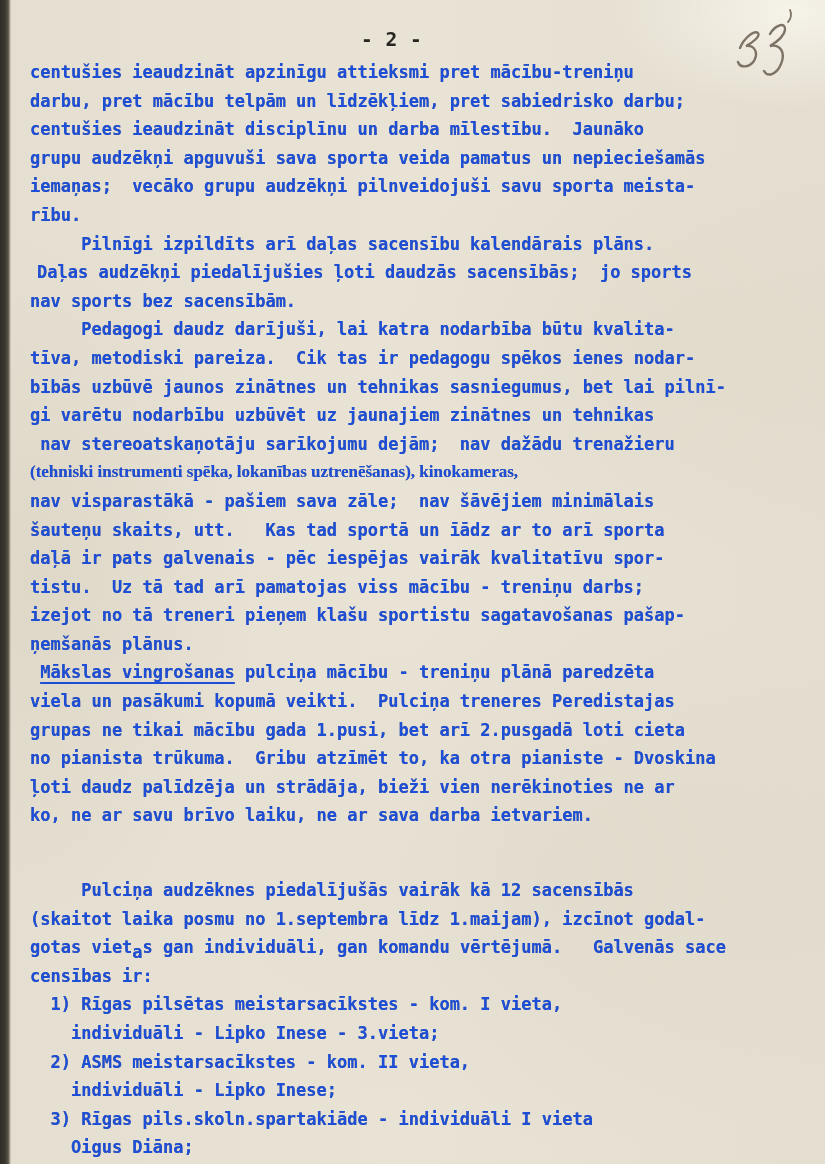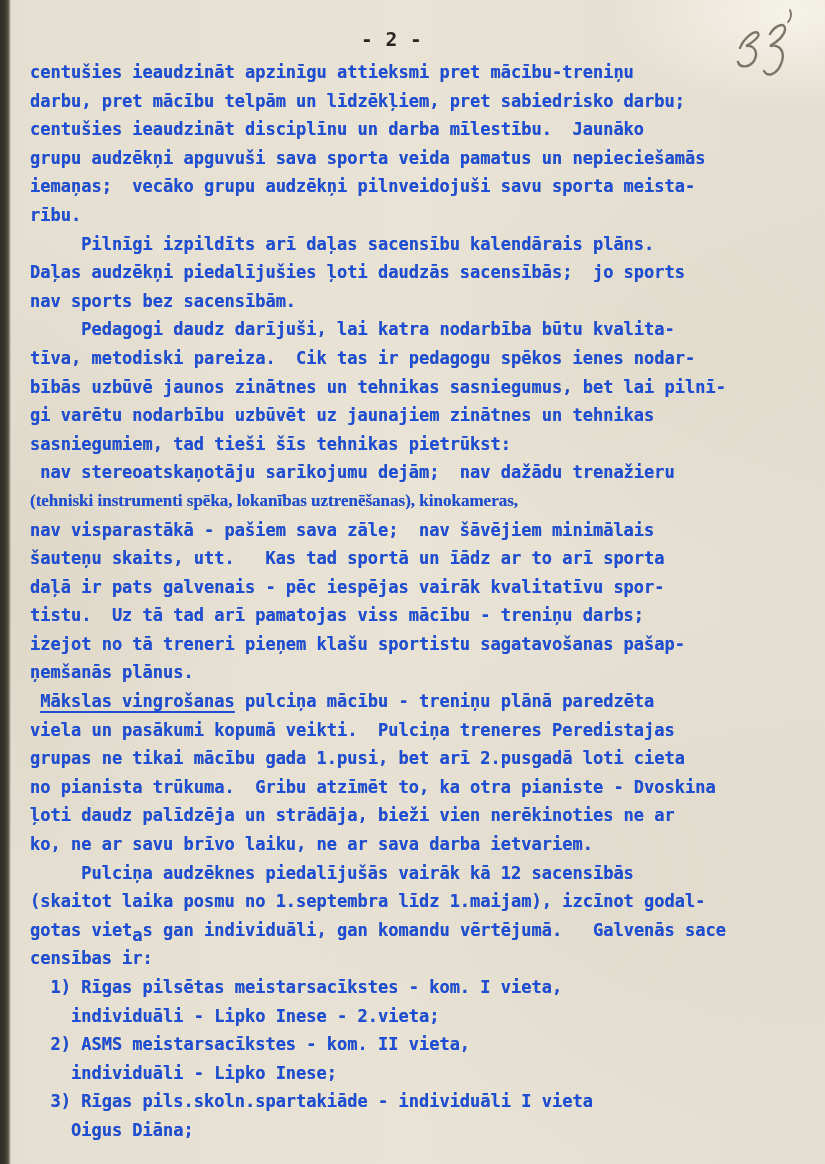--- a/index.html
+++ b/index.html
@@ -70,7 +70,7 @@
     <div class="line" style="padding-left: 0ch;"><span>iemaņas;  vecāko grupu audzēkņi pilnveidojuši savu sporta meista-</span></div>
     <div class="line" style="padding-left: 0ch;"><span>rību.</span></div>
     <div class="line" style="padding-left: 5ch;"><span>Pilnīgi izpildīts arī daļas sacensību kalendārais plāns.</span></div>
-    <div class="line" style="padding-left: 0ch;"><span>Daļas audzēkņi piedalījušies ļoti daudzās sacensībās;  jo sports</span></div>
+    <div class="line" style="padding-left: 0ch; margin-left: 7px;"><span>Daļas audzēkņi piedalījušies ļoti daudzās sacensībās;  jo sports</span></div>
     <div class="line" style="padding-left: 0ch;"><span>nav sports bez sacensībām.</span></div>
     <div class="line" style="padding-left: 5ch;"><span>Pedagogi daudz darījuši, lai katra nodarbība būtu kvalita-</span></div>
     <div class="line" style="padding-left: 0ch;"><span>tīva, metodiski pareiza.  Cik tas ir pedagogu spēkos ienes nodar-</span></div>

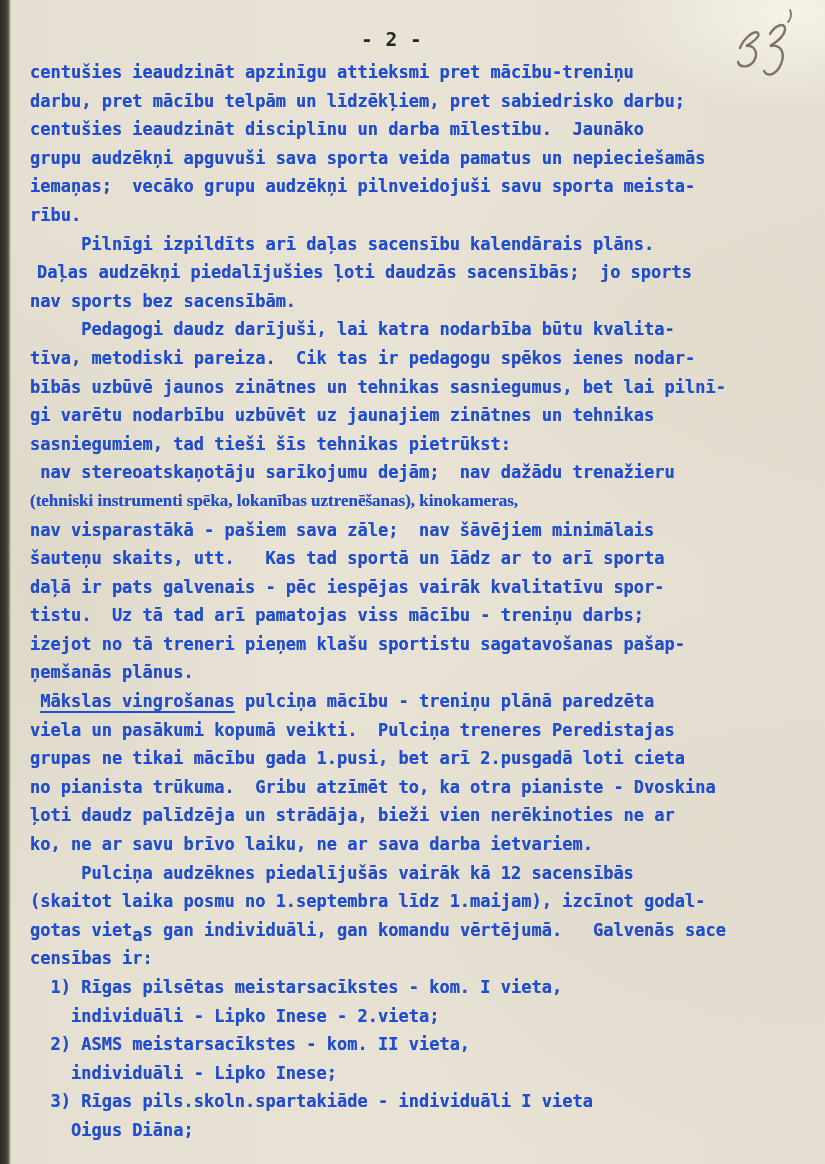--- a/index.html
+++ b/index.html
@@ -76,7 +76,6 @@
     <div class="line" style="padding-left: 0ch;"><span>tīva, metodiski pareiza.  Cik tas ir pedagogu spēkos ienes nodar-</span></div>
     <div class="line" style="padding-left: 0ch;"><span>bībās uzbūvē jaunos zinātnes un tehnikas sasniegumus, bet lai pilnī-</span></div>
     <div class="line" style="padding-left: 0ch;"><span>gi varētu nodarbību uzbūvēt uz jaunajiem zinātnes un tehnikas</span></div>
-    <div class="line" style="padding-left: 0ch;"><span>sasniegumiem, tad tieši šīs tehnikas pietrūkst:</span></div>
     <div class="line" style="padding-left: 1ch;"><span>nav stereoatskaņotāju sarīkojumu dejām;  nav dažādu trenažieru</span></div>
     <div class="line" style="padding-left: 0ch; font-family: Liberation Serif, serif;"><span>(tehniski instrumenti spēka, lokanības uztrenēšanas), kinokameras,</span></div>
     <div class="line" style="padding-left: 0ch;"><span>nav visparastākā - pašiem sava zāle;  nav šāvējiem minimālais</span></div>

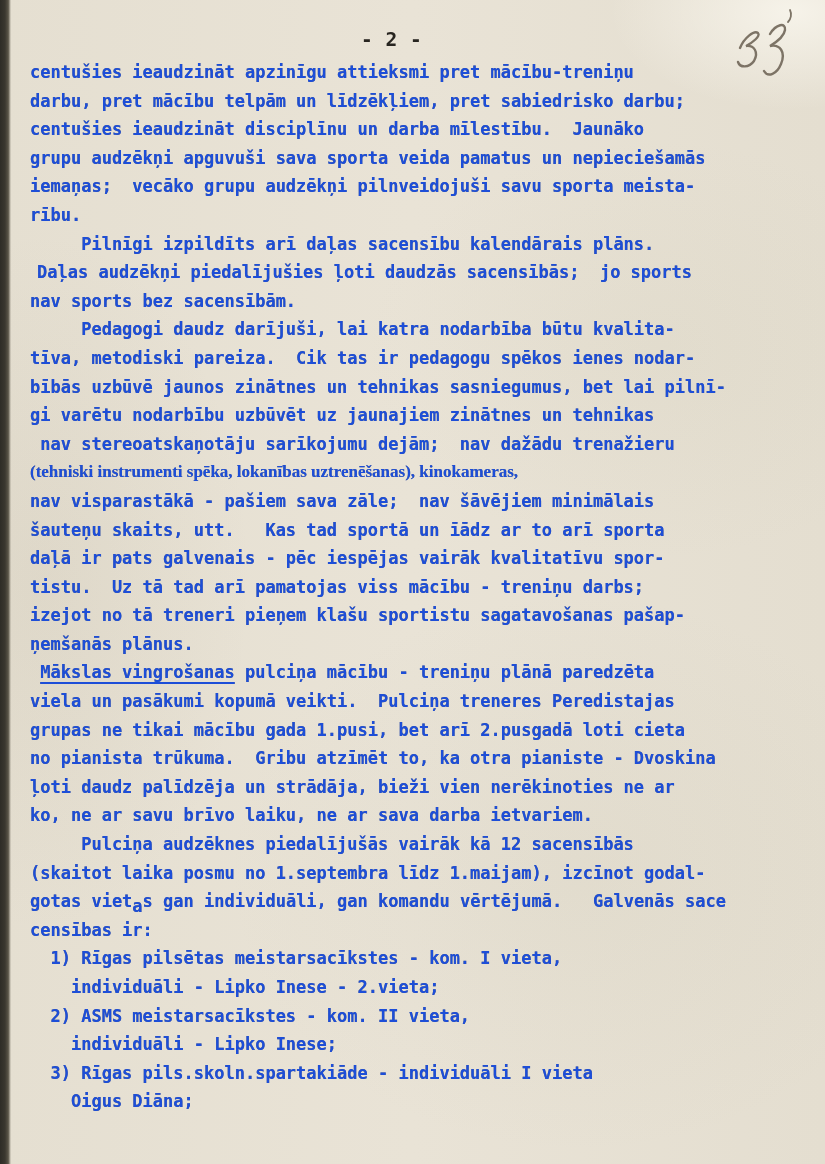--- a/index.html
+++ b/index.html
@@ -90,7 +90,7 @@
     <div class="line" style="padding-left: 0ch;"><span>no pianista trūkuma.  Gribu atzīmēt to, ka otra pianiste - Dvoskina</span></div>
     <div class="line" style="padding-left: 0ch;"><span>ļoti daudz palīdzēja un strādāja, bieži vien nerēkinoties ne ar</span></div>
     <div class="line" style="padding-left: 0ch;"><span>ko, ne ar savu brīvo laiku, ne ar sava darba ietvariem.</span></div>
-    <div class="line" style="padding-left: 5ch;"><span>Pulciņa audzēknes piedalījušās vairāk kā 12 sacensībās</span></div>
+    <div class="line" style="padding-left: 5ch; margin-top: 46px;"><span>Pulciņa audzēknes piedalījušās vairāk kā 12 sacensībās</span></div>
     <div class="line" style="padding-left: 0ch;"><span>(skaitot laika posmu no 1.septembra līdz 1.maijam), izcīnot godal-</span></div>
     <div class="line" style="padding-left: 0ch;"><span>gotas viet</span><span class="sub">a</span><span>s gan individuāli, gan komandu vērtējumā.   Galvenās sace</span></div>
     <div class="line" style="padding-left: 0ch;"><span>censības ir:</span></div>

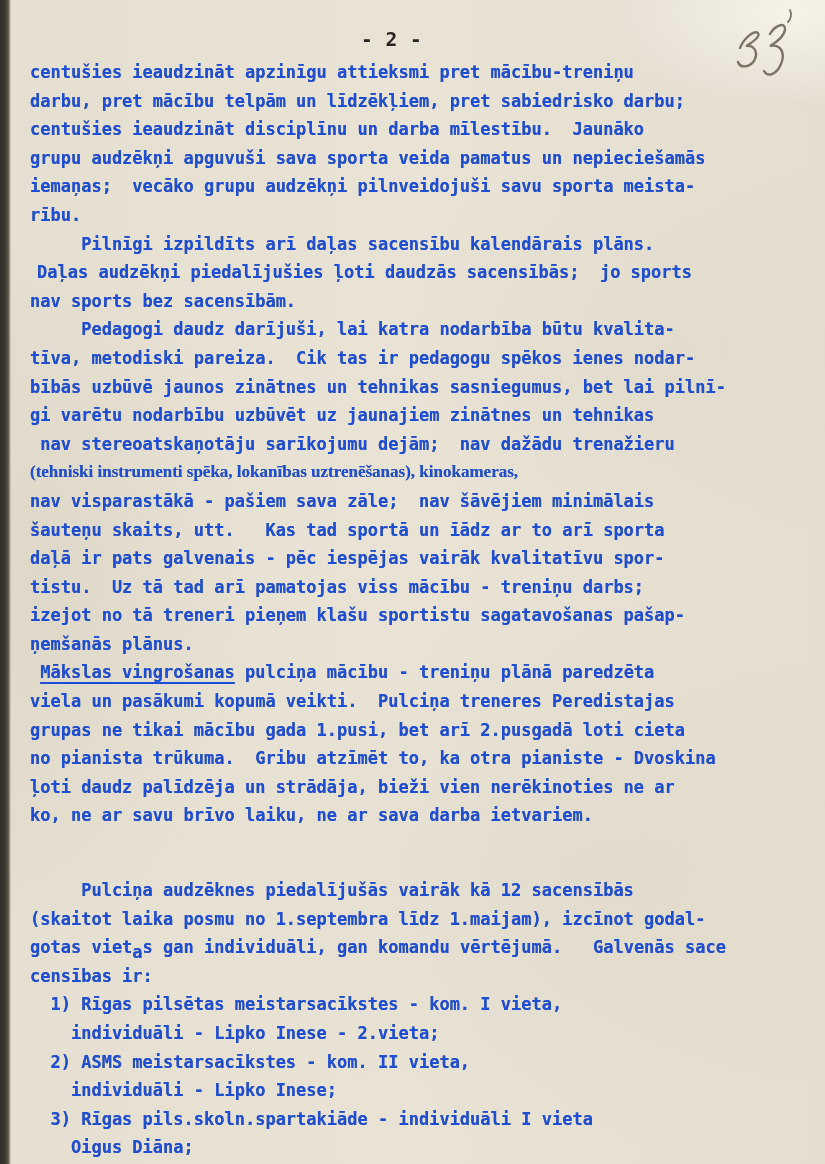--- a/index.html
+++ b/index.html
@@ -95,7 +95,7 @@
     <div class="line" style="padding-left: 0ch;"><span>gotas viet</span><span class="sub">a</span><span>s gan individuāli, gan komandu vērtējumā.   Galvenās sace</span></div>
     <div class="line" style="padding-left: 0ch;"><span>censības ir:</span></div>
     <div class="line" style="padding-left: 2ch;"><span>1) Rīgas pilsētas meistarsacīkstes - kom. I vieta,</span></div>
-    <div class="line" style="padding-left: 4ch;"><span>individuāli - Lipko Inese - 2.vieta;</span></div>
+    <div class="line" style="padding-left: 4ch;"><span>individuāli - Lipko Inese - 3.vieta;</span></div>
     <div class="line" style="padding-left: 2ch;"><span>2) ASMS meistarsacīkstes - kom. II vieta,</span></div>
     <div class="line" style="padding-left: 4ch;"><span>individuāli - Lipko Inese;</span></div>
     <div class="line" style="padding-left: 2ch;"><span>3) Rīgas pils.skoln.spartakiāde - individuāli I vieta</span></div>

